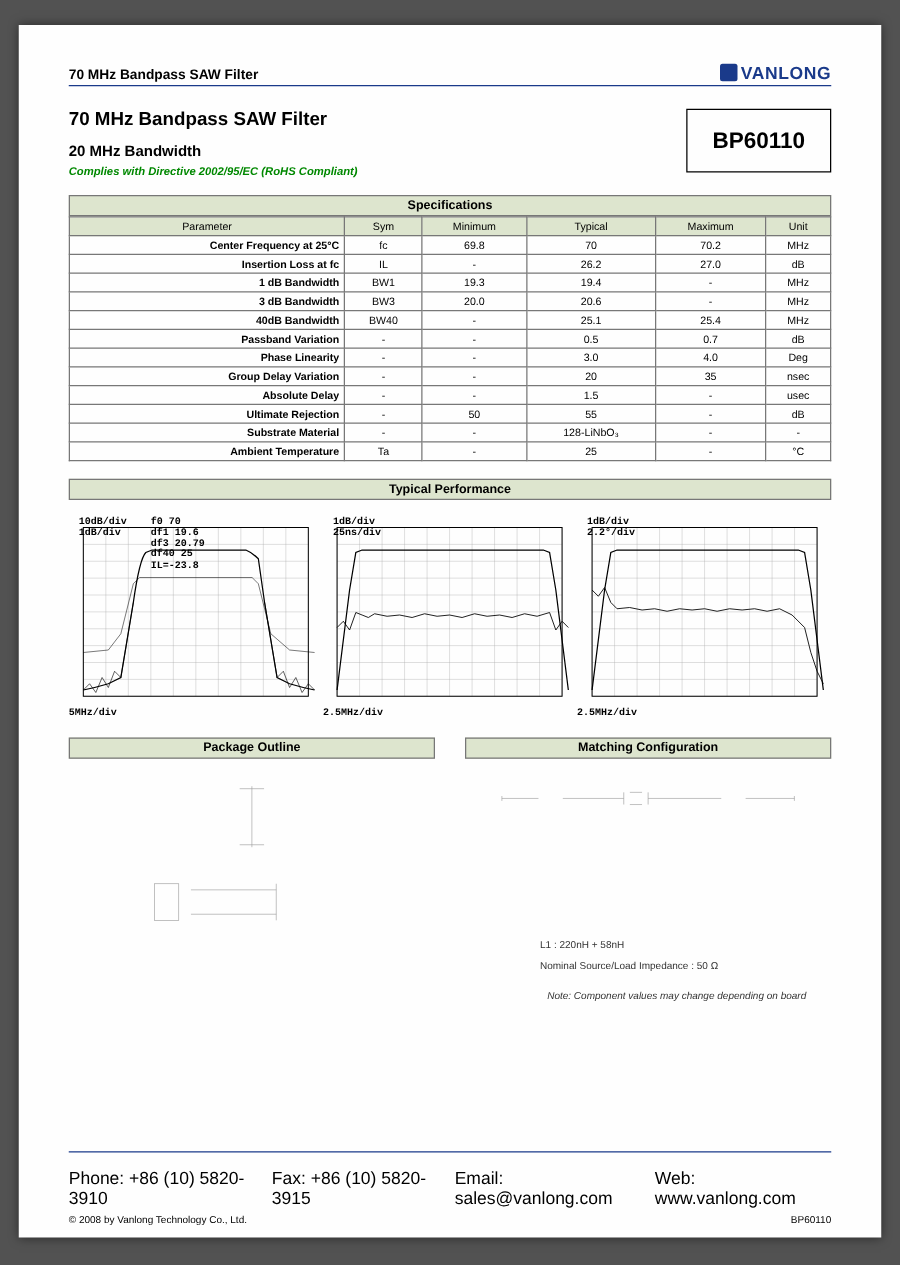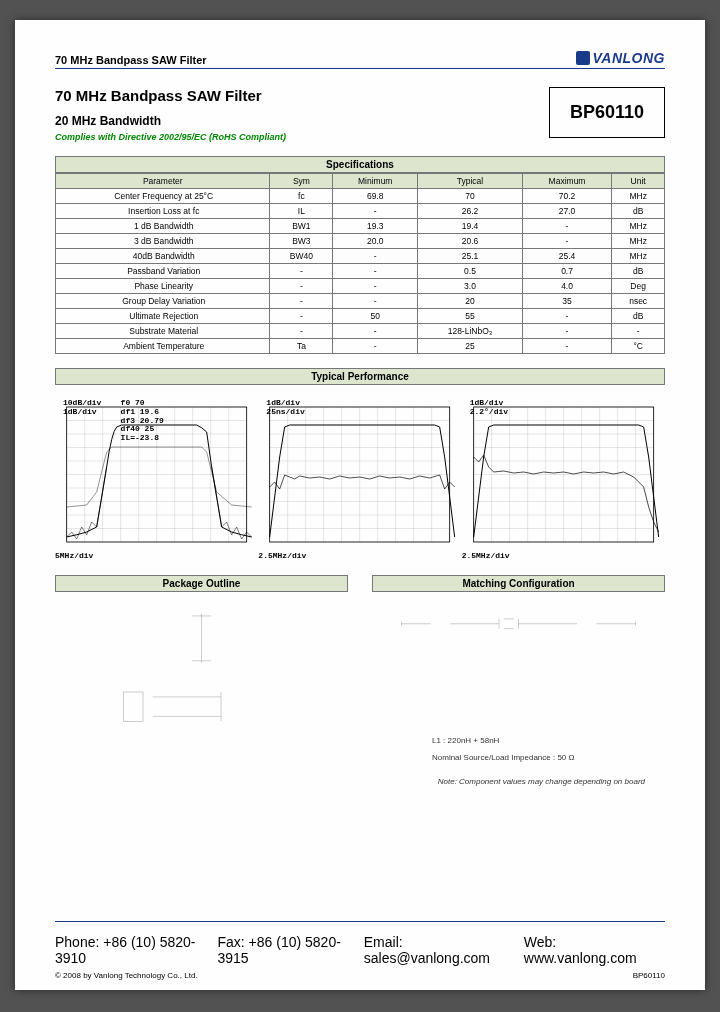--- a/index.html
+++ b/index.html
@@ -40,7 +40,6 @@
     align-items: center;
     color: #1a3a8a;
     font-weight: bold;
-    font-style: italic;
     font-size: 14px;
     letter-spacing: 0.5px;
   }

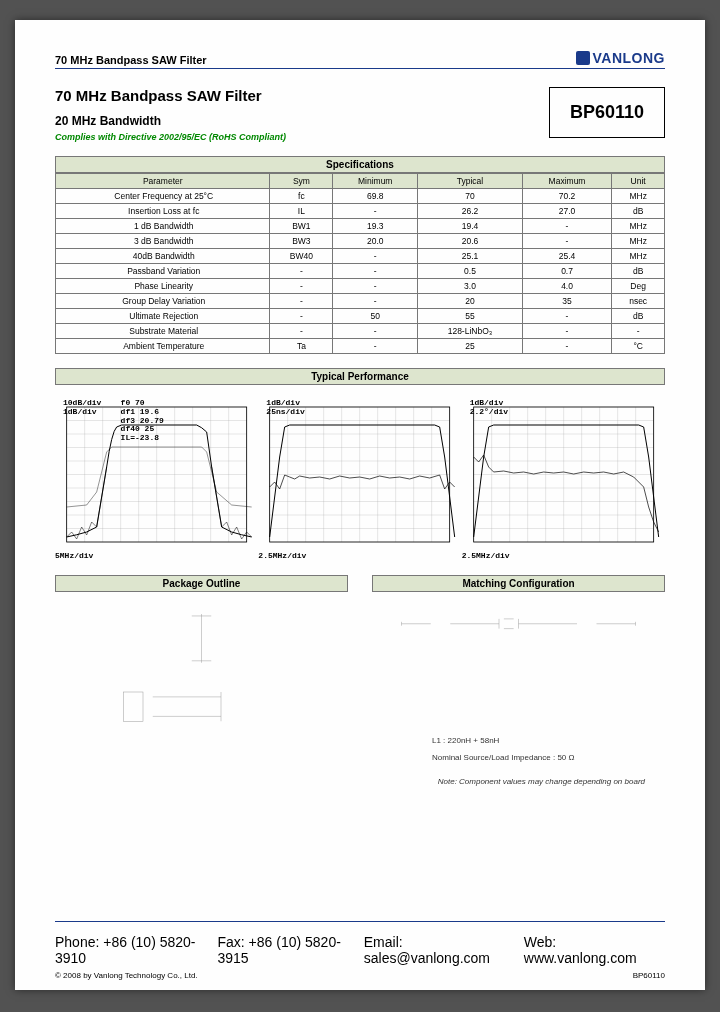--- a/index.html
+++ b/index.html
@@ -103,8 +103,9 @@
     font-weight: normal;
   }
   table.specs td.param {
-    text-align: center;
+    text-align: right;
     padding-left: 6px;
+    font-weight: bold;
   }
   .charts-row {
     display: flex;

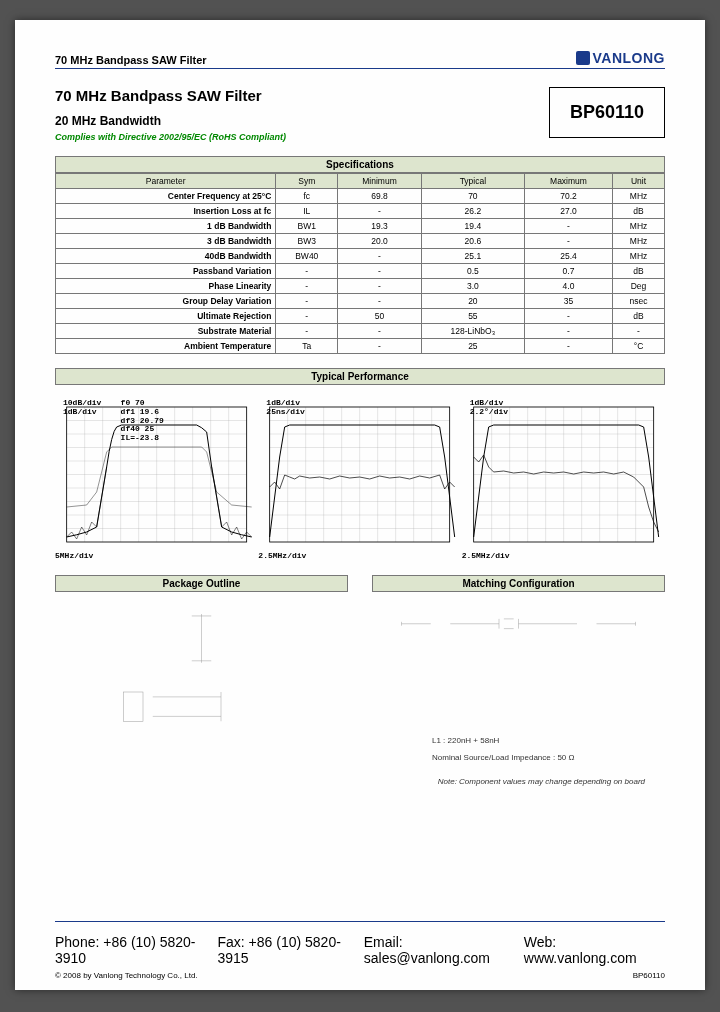--- a/index.html
+++ b/index.html
@@ -287,6 +287,14 @@
           <td>20</td>
           <td>35</td>
           <td>nsec</td>
+        </tr>
+        <tr>
+          <td class="param">Absolute Delay</td>
+          <td>-</td>
+          <td>-</td>
+          <td>1.5</td>
+          <td>-</td>
+          <td>usec</td>
         </tr>
         <tr>
           <td class="param">Ultimate Rejection</td>

